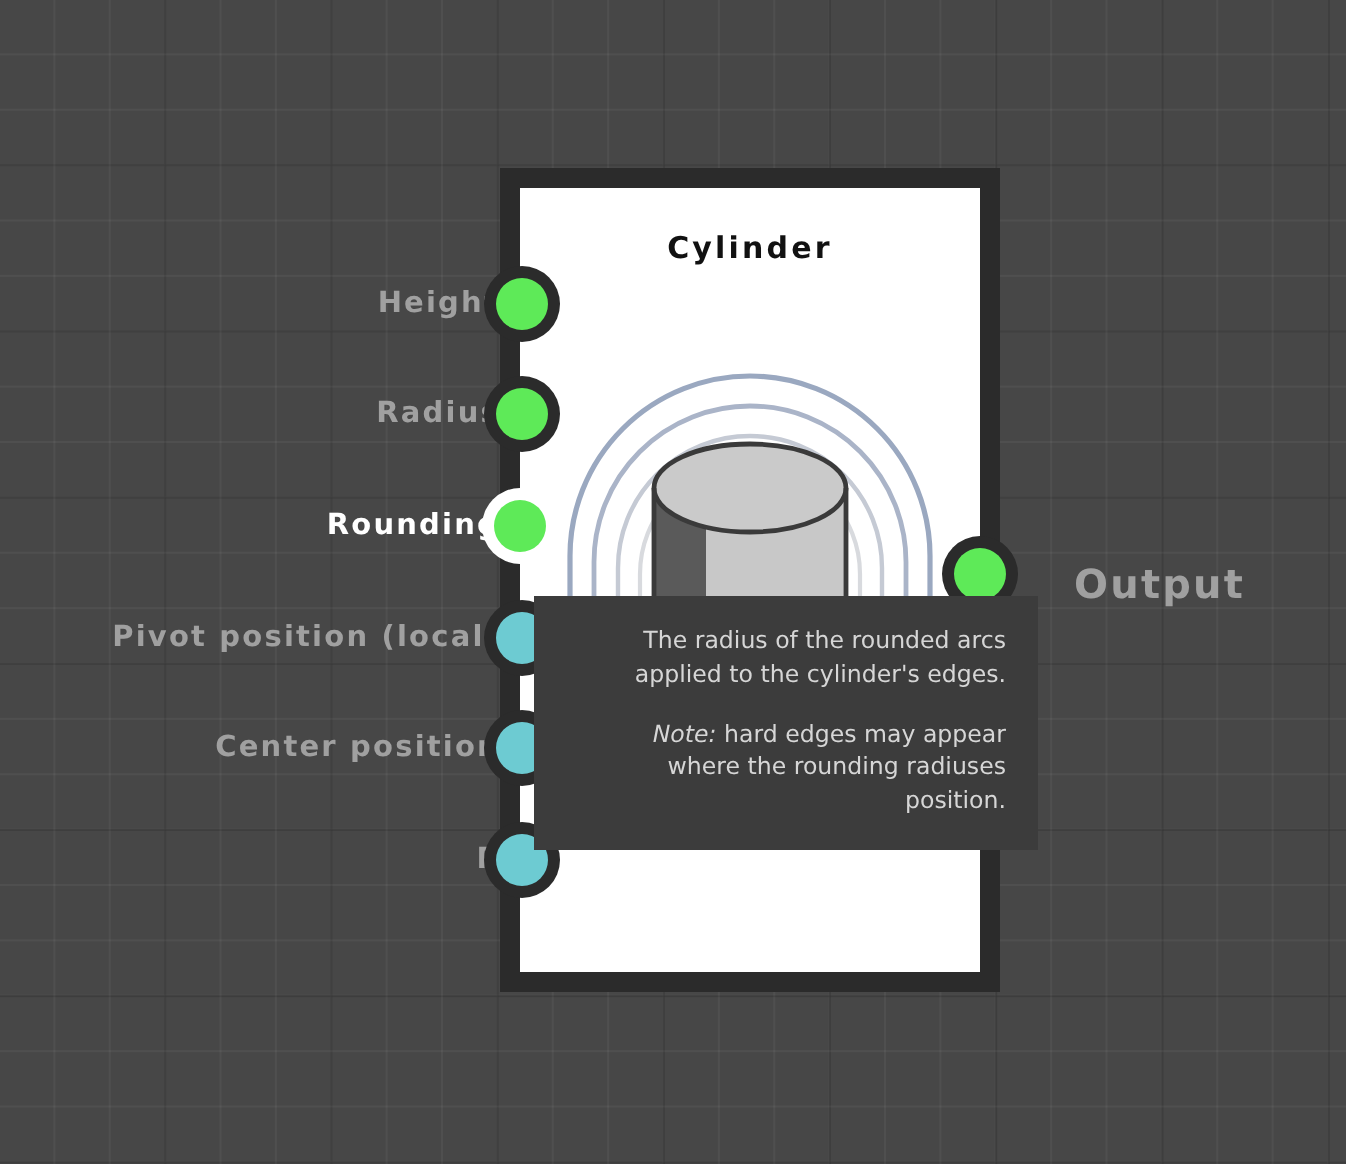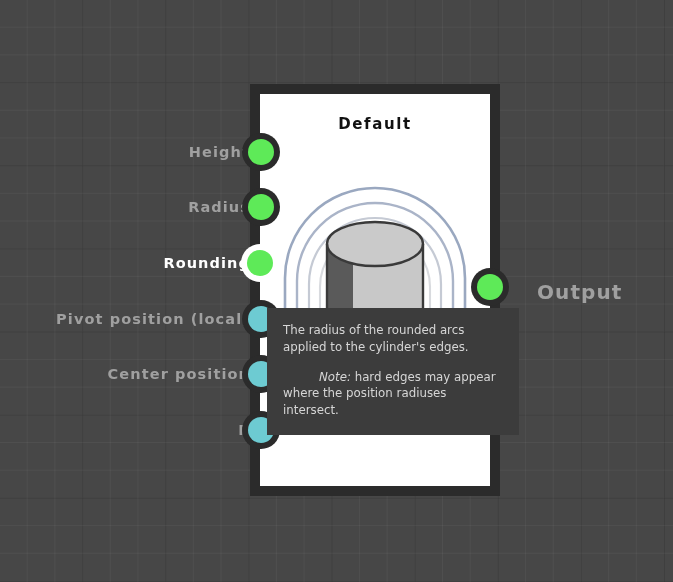--- a/index.html
+++ b/index.html
@@ -119,7 +119,7 @@
 
   <div class="node">
     <div class="node-inner">
-      <div class="node-title">Default</div>
+      <div class="node-title">Cylinder</div>
 
       <div class="cyl-art">
         <svg viewBox="0 0 200 150" width="200" height="150" xmlns="http://www.w3.org/2000/svg">

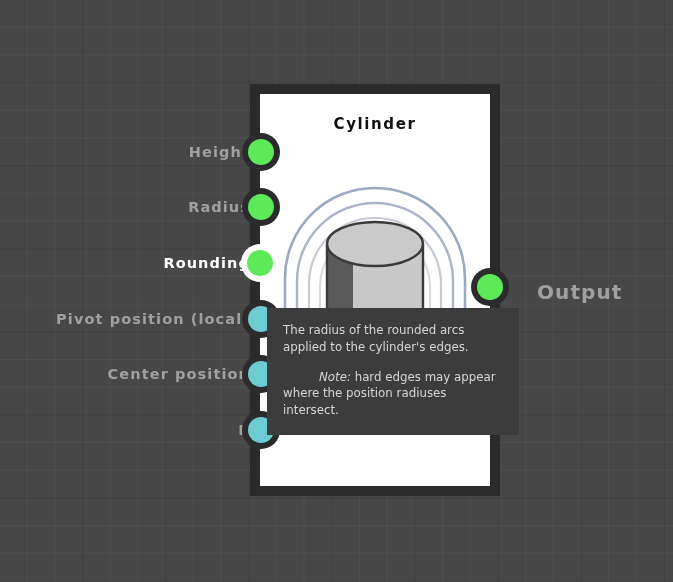--- a/index.html
+++ b/index.html
@@ -98,7 +98,7 @@
   
   .tooltip {
     position: absolute;
-    left: 267px; top: 308px;
+    left: 267px; top: 298px;
     width: 252px;
     background: #3c3c3c;
     padding: 14px 16px 16px 16px;
@@ -106,6 +106,7 @@
     font-size: 11.8px;
     line-height: 1.42;
     z-index: 50;
+    text-align: right;
   }
   .tooltip p { margin: 0; }
   .tooltip p + p { margin-top: 13px; }

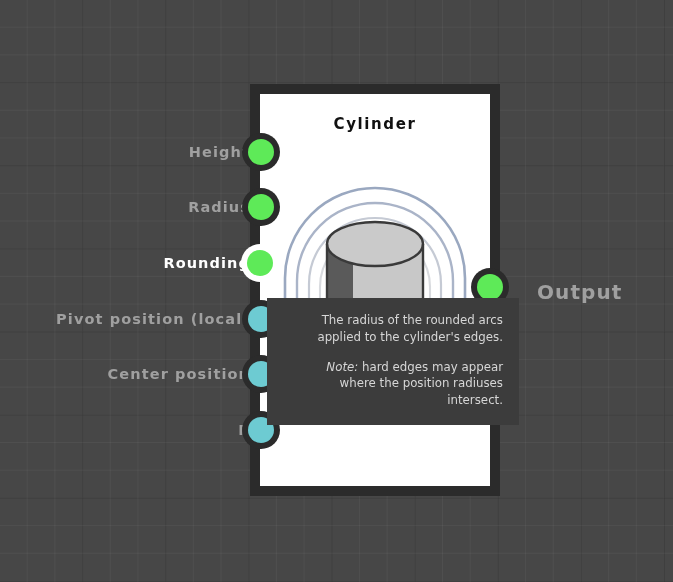--- a/index.html
+++ b/index.html
@@ -178,7 +178,7 @@
 
   <div class="tooltip">
     <p>The radius of the rounded arcs applied to the cylinder's edges.</p>
-    <p><em class="tt-em">Note:</em><span> hard edges may appear where the position radiuses intersect.</span></p>
+    <p><em class="tt-em">Note:</em><span> hard edges may appear where the rounding radiuses position.</span></p>
   </div>
 
 </div>

